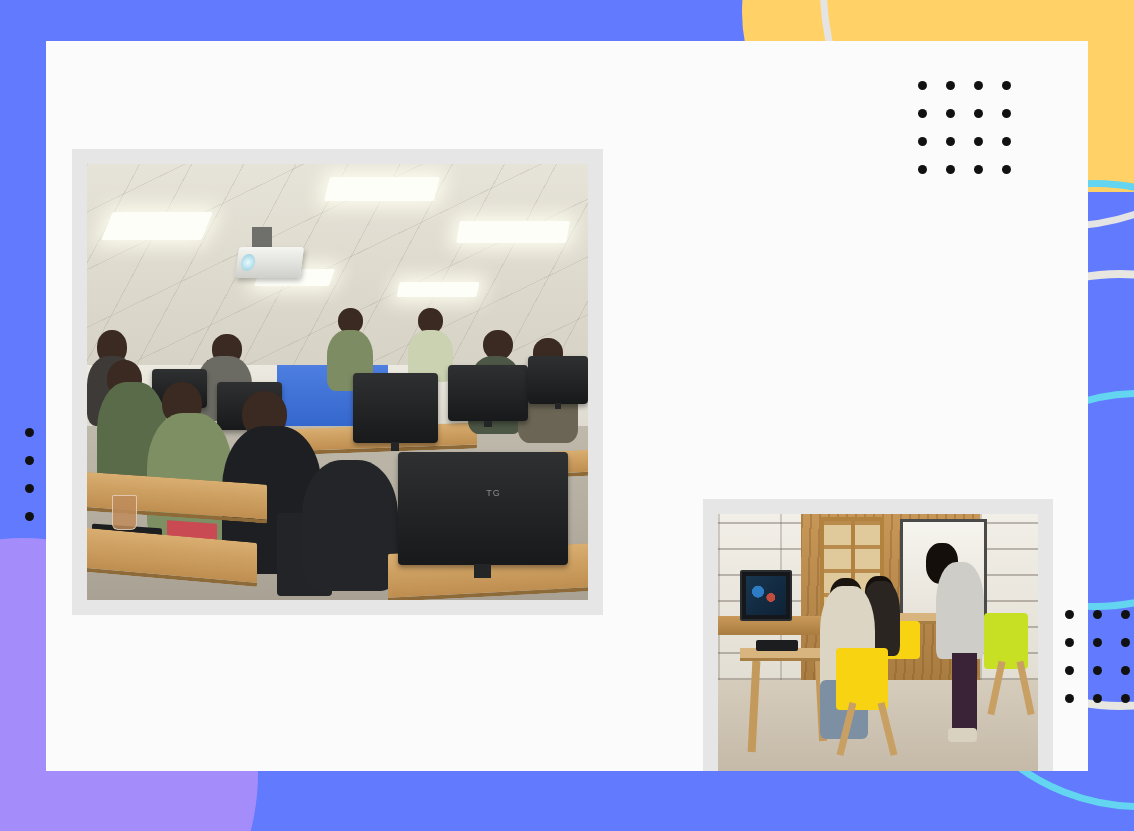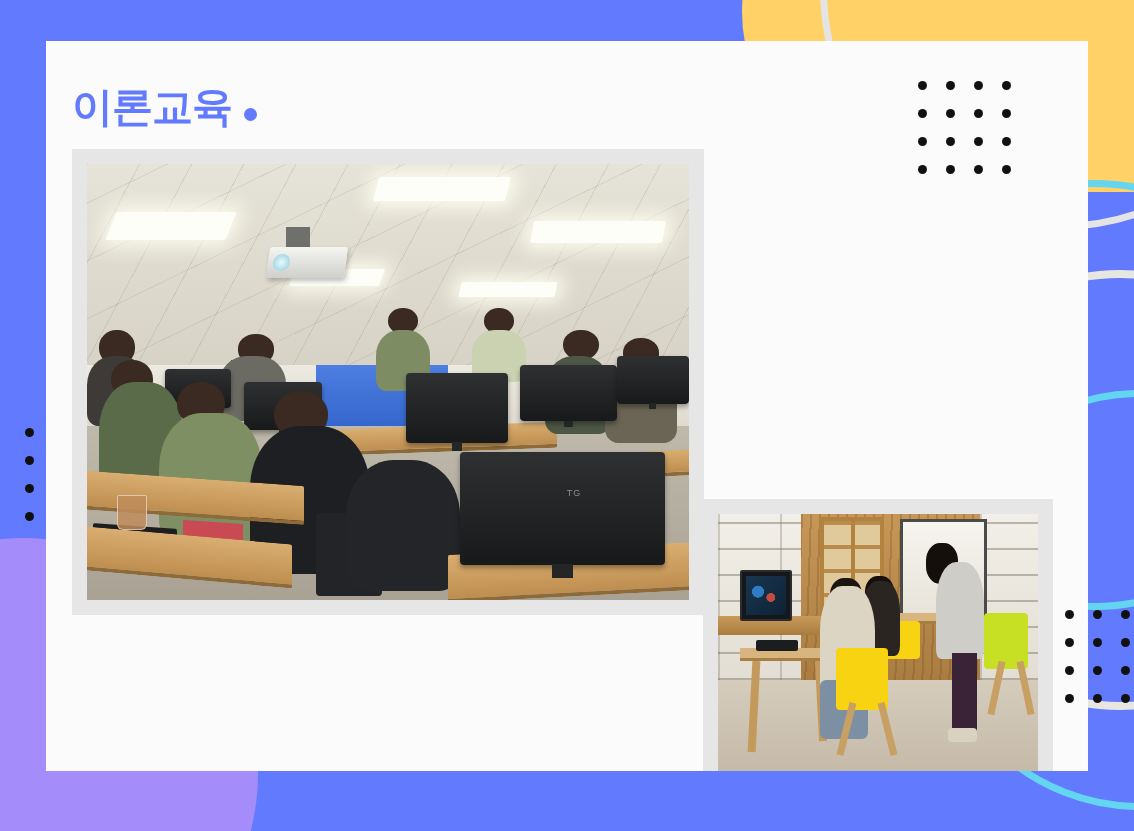--- a/index.html
+++ b/index.html
@@ -359,9 +359,6 @@
 
 <div class="card">
 
-  <div class="section-title title-theory">
-    <span>이론교육</span><span class="title-dot"></span>
-  </div>
 
   <div class="photo-frame frame-theory">
     <div class="photo ph-classroom">

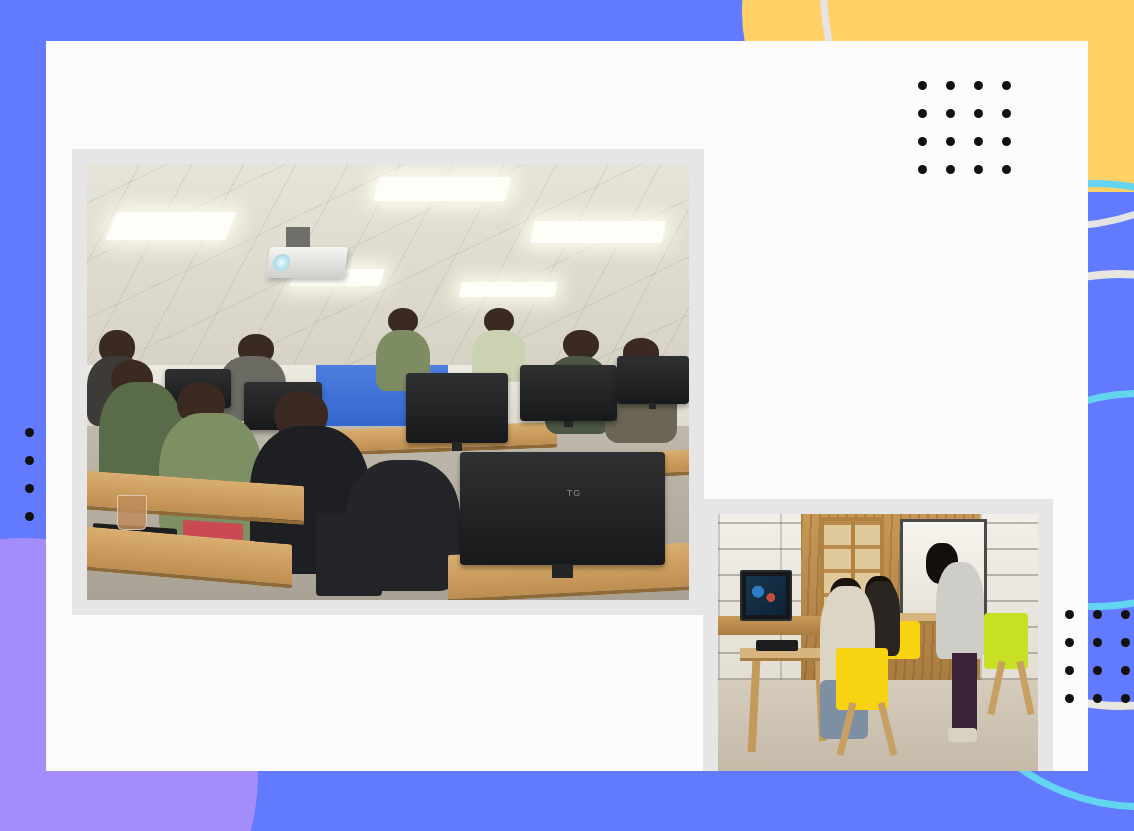--- a/index.html
+++ b/index.html
@@ -90,7 +90,7 @@
     background:#E6E6E6;
     padding:15px;
   }
-  .frame-theory { left:26px; top:108px; width:632px; height:466px; }
+  .frame-theory { left:26px; top:108px; width:531px; height:466px; }
   .frame-free   { left:657px; top:458px; width:350px; height:298px; }
 
   .photo { width:100%; height:100%; position:relative; overflow:hidden; }

